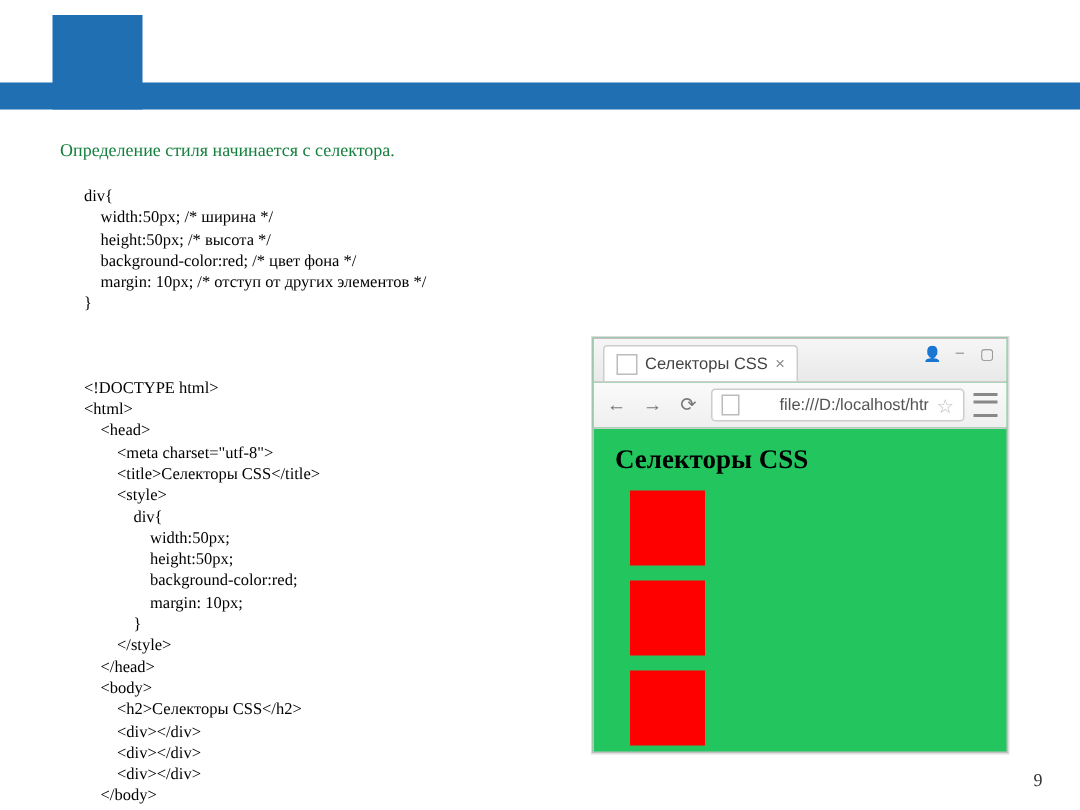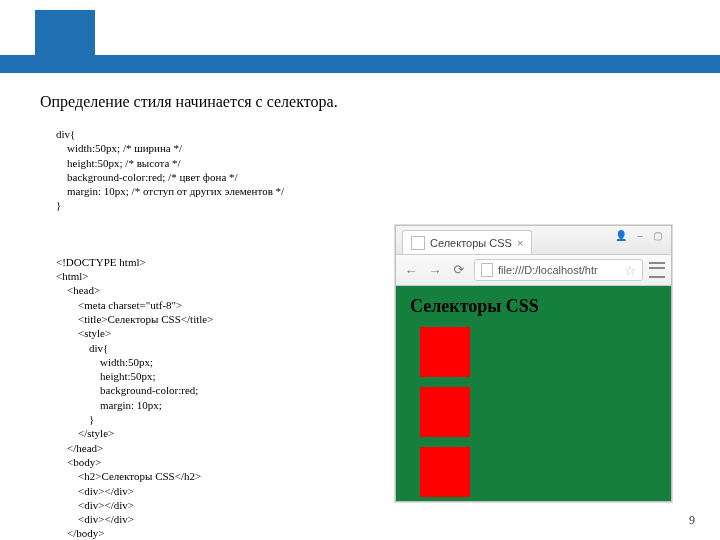--- a/index.html
+++ b/index.html
@@ -46,8 +46,8 @@
     width: 640px;
   }
   .intro {
-    font-size: 16px;
-    color: #000000;
+    font-size: 12px;
+    color: #15803d;
   }
   pre.code {
     font-family: "Times New Roman", serif;

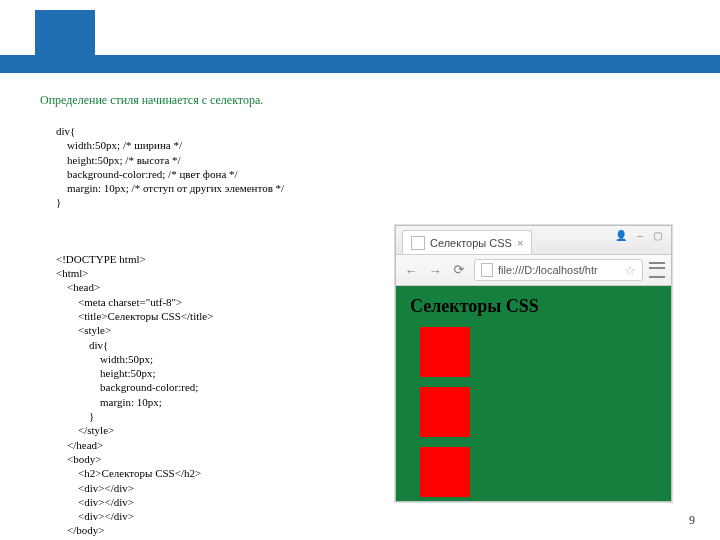--- a/index.html
+++ b/index.html
@@ -72,7 +72,7 @@
     width: 275px;
     height: 275px;
     border: 1px solid #c0c0c0;
-    background: #15803d;
+    background: #22c55e;
     font-family: "Segoe UI", Arial, sans-serif;
     box-shadow: 0 0 0 1px #ddd;
   }

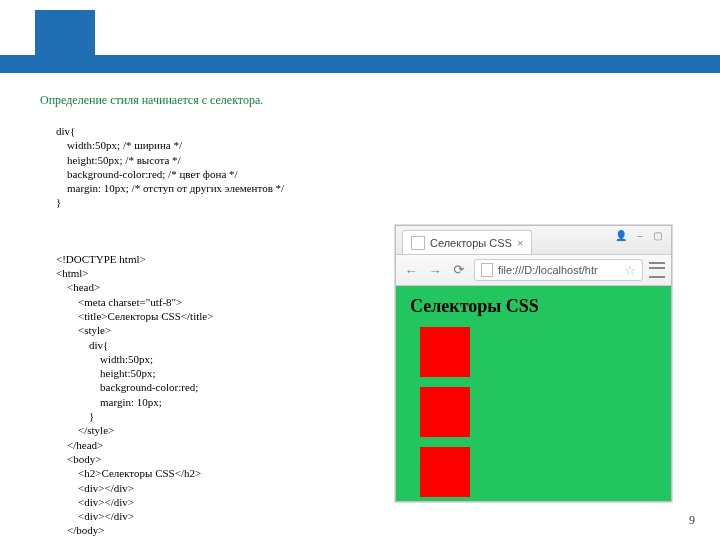--- a/index.html
+++ b/index.html
@@ -249,7 +249,7 @@
     <div class="nav-btn">⟳</div>
     <div class="addr">
       <span class="doc-icon"></span>
-      <span style="flex:1; white-space:nowrap; overflow:hidden;">file:///D:/localhost/htr</span>
+      <span style="flex:1; white-space:nowrap; overflow:hidden;text-align:right;">file:///D:/localhost/htr</span>
       <span class="star">☆</span>
     </div>
     <span class="menu-lines"></span>

